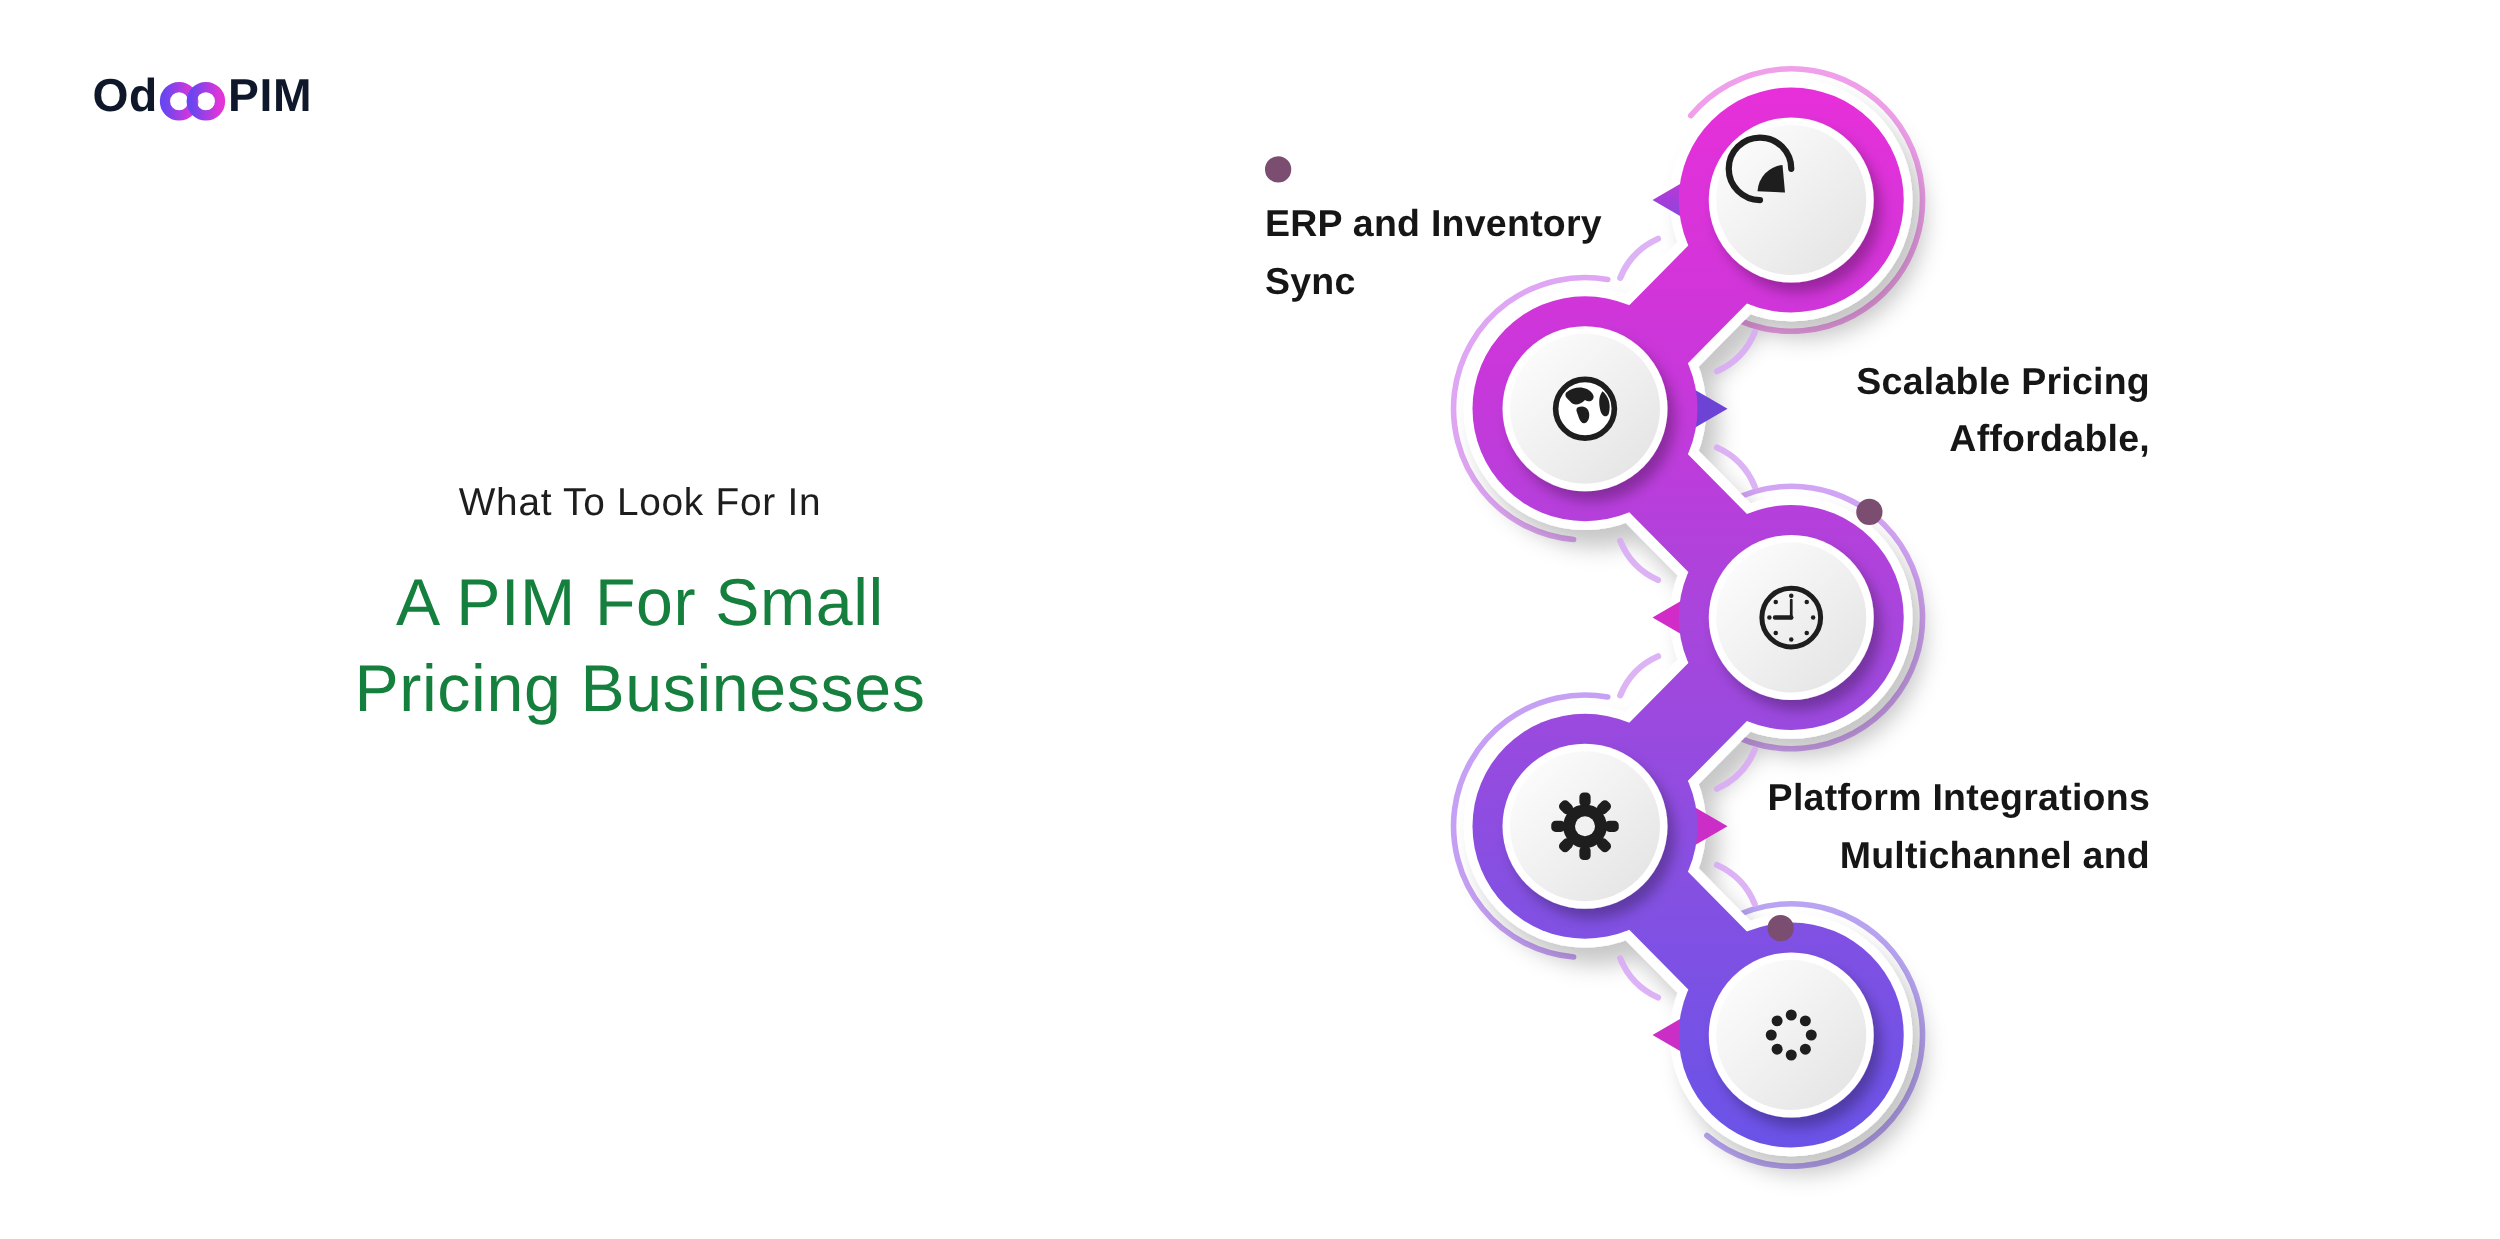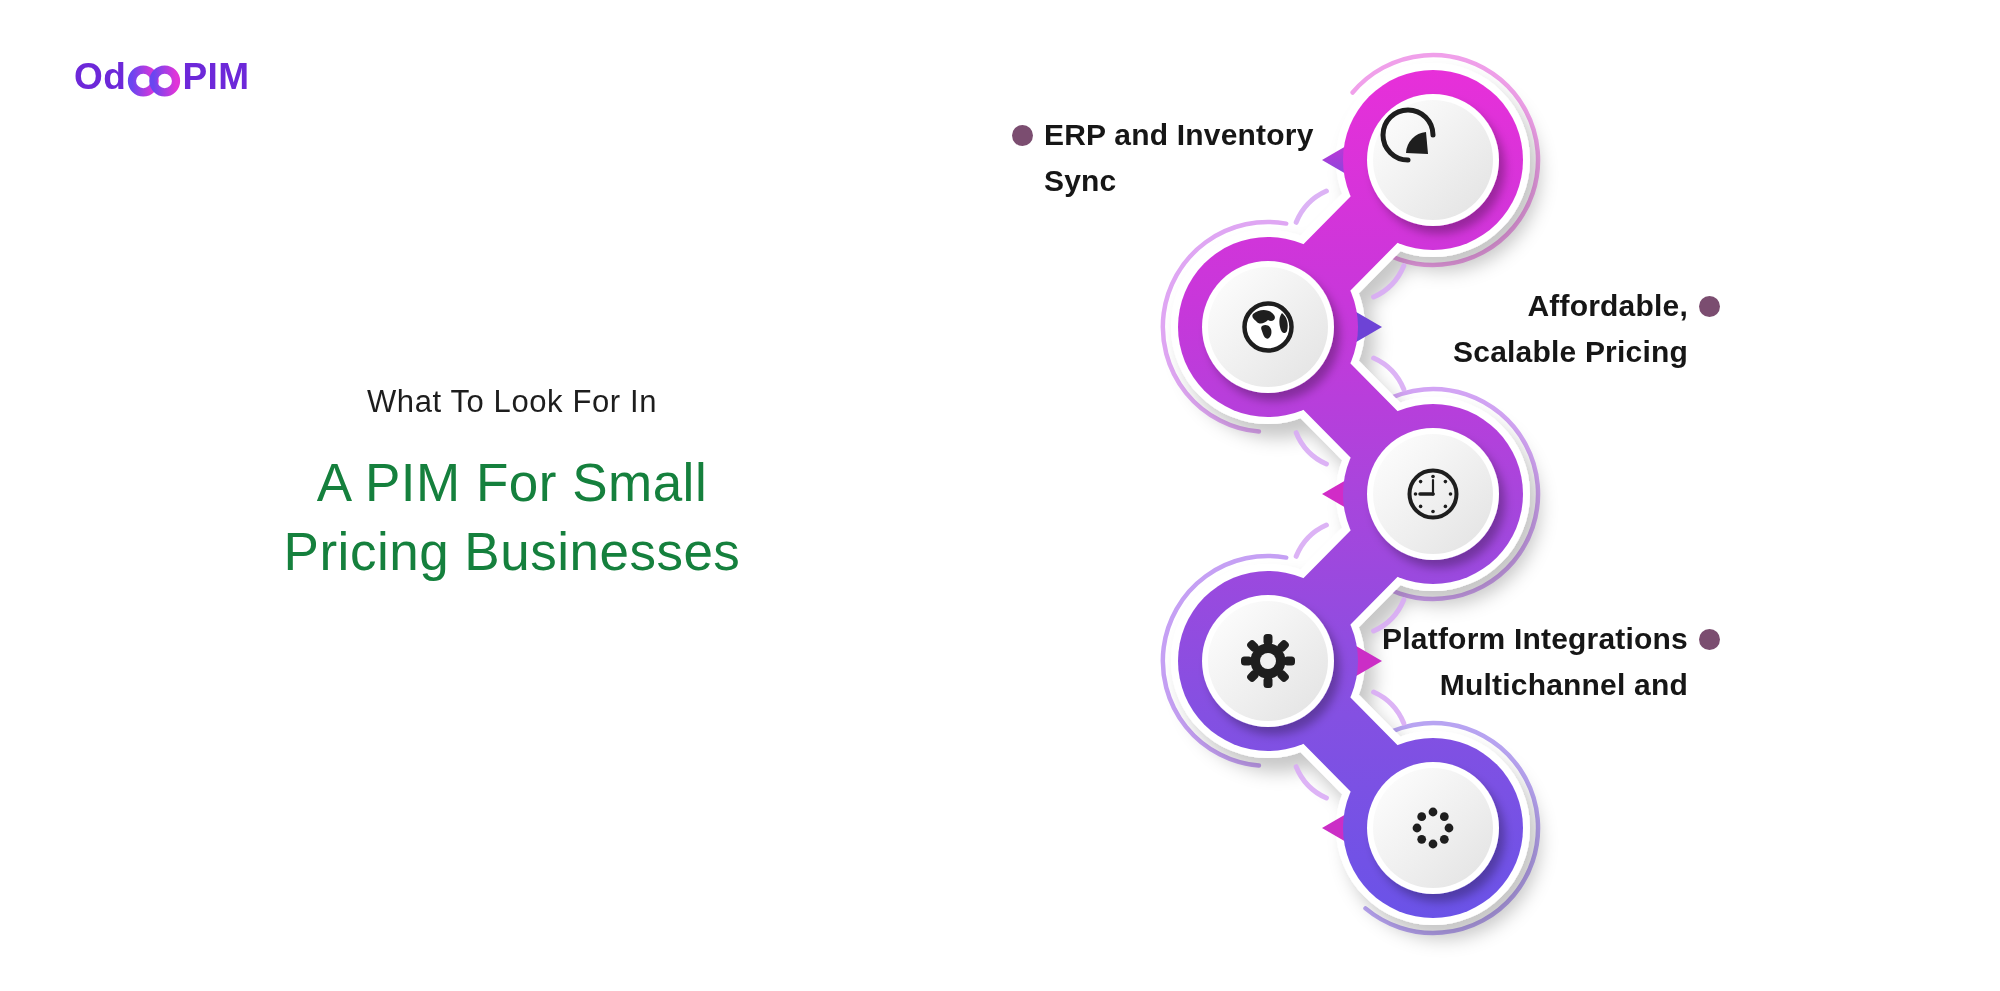--- a/index.html
+++ b/index.html
@@ -9,7 +9,7 @@
   }
   
   .logo{position:absolute;left:74px;top:56px;display:flex;align-items:flex-end;
-        font-size:37px;font-weight:800;color:#6d28d9;letter-spacing:.5px;}
+        font-size:37px;font-weight:800;color:#0f172a;letter-spacing:.5px;}
   .logo .inf{margin:8px -1px 0 -1px;display:block;}
   
   .title{position:absolute;left:150px;top:384px;width:724px;text-align:center;}

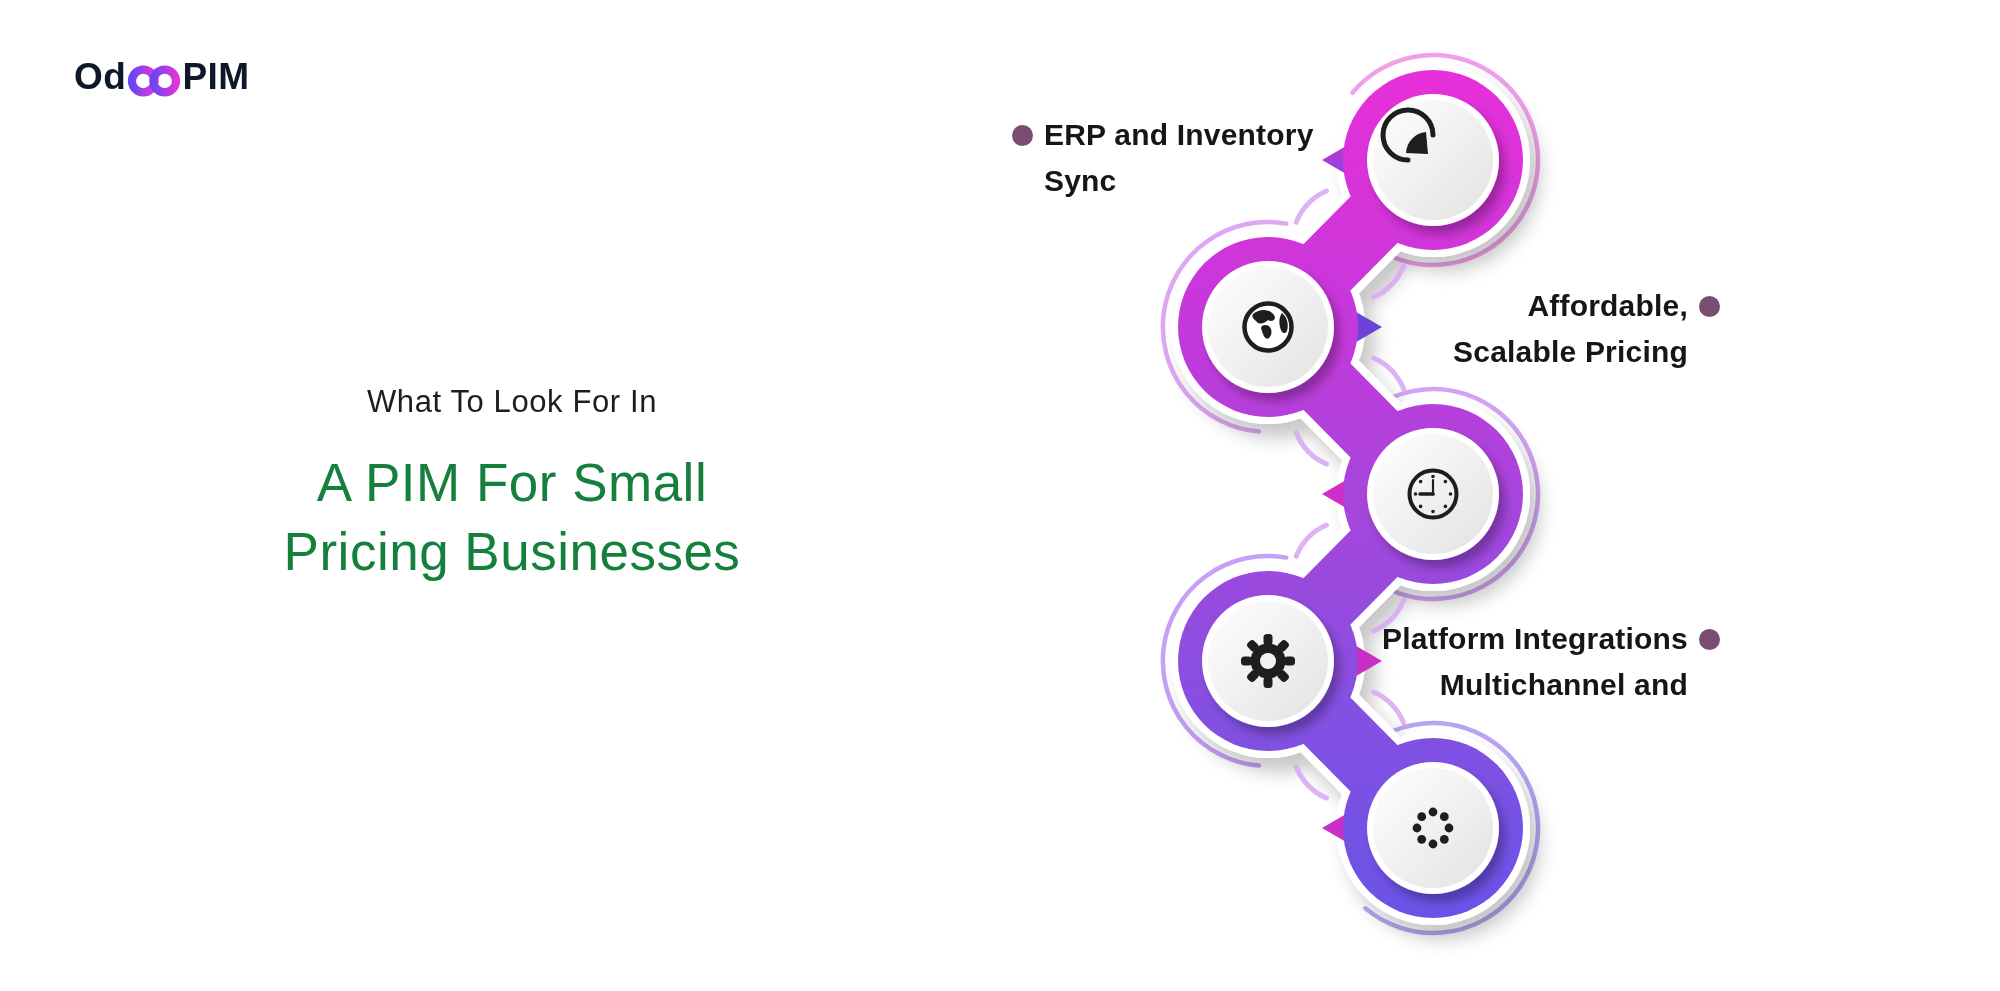--- a/index.html
+++ b/index.html
@@ -17,7 +17,7 @@
   .title .main{font-size:53px;font-weight:400;color:#15803d;line-height:69px;letter-spacing:.5px;}
   
   .label{position:absolute;display:flex;gap:11px;font-size:30px;font-weight:600;
-         color:#161616;line-height:46px;letter-spacing:.2px;}
+         color:#161616;line-height:46px;letter-spacing:.2px;flex-direction:column;}
   .label .dot{width:21px;height:21px;border-radius:50%;background:#7b4d70;margin-top:13px;flex:none;}
   .label .txt{white-space:nowrap;}
   .l-right .txt{text-align:right;}

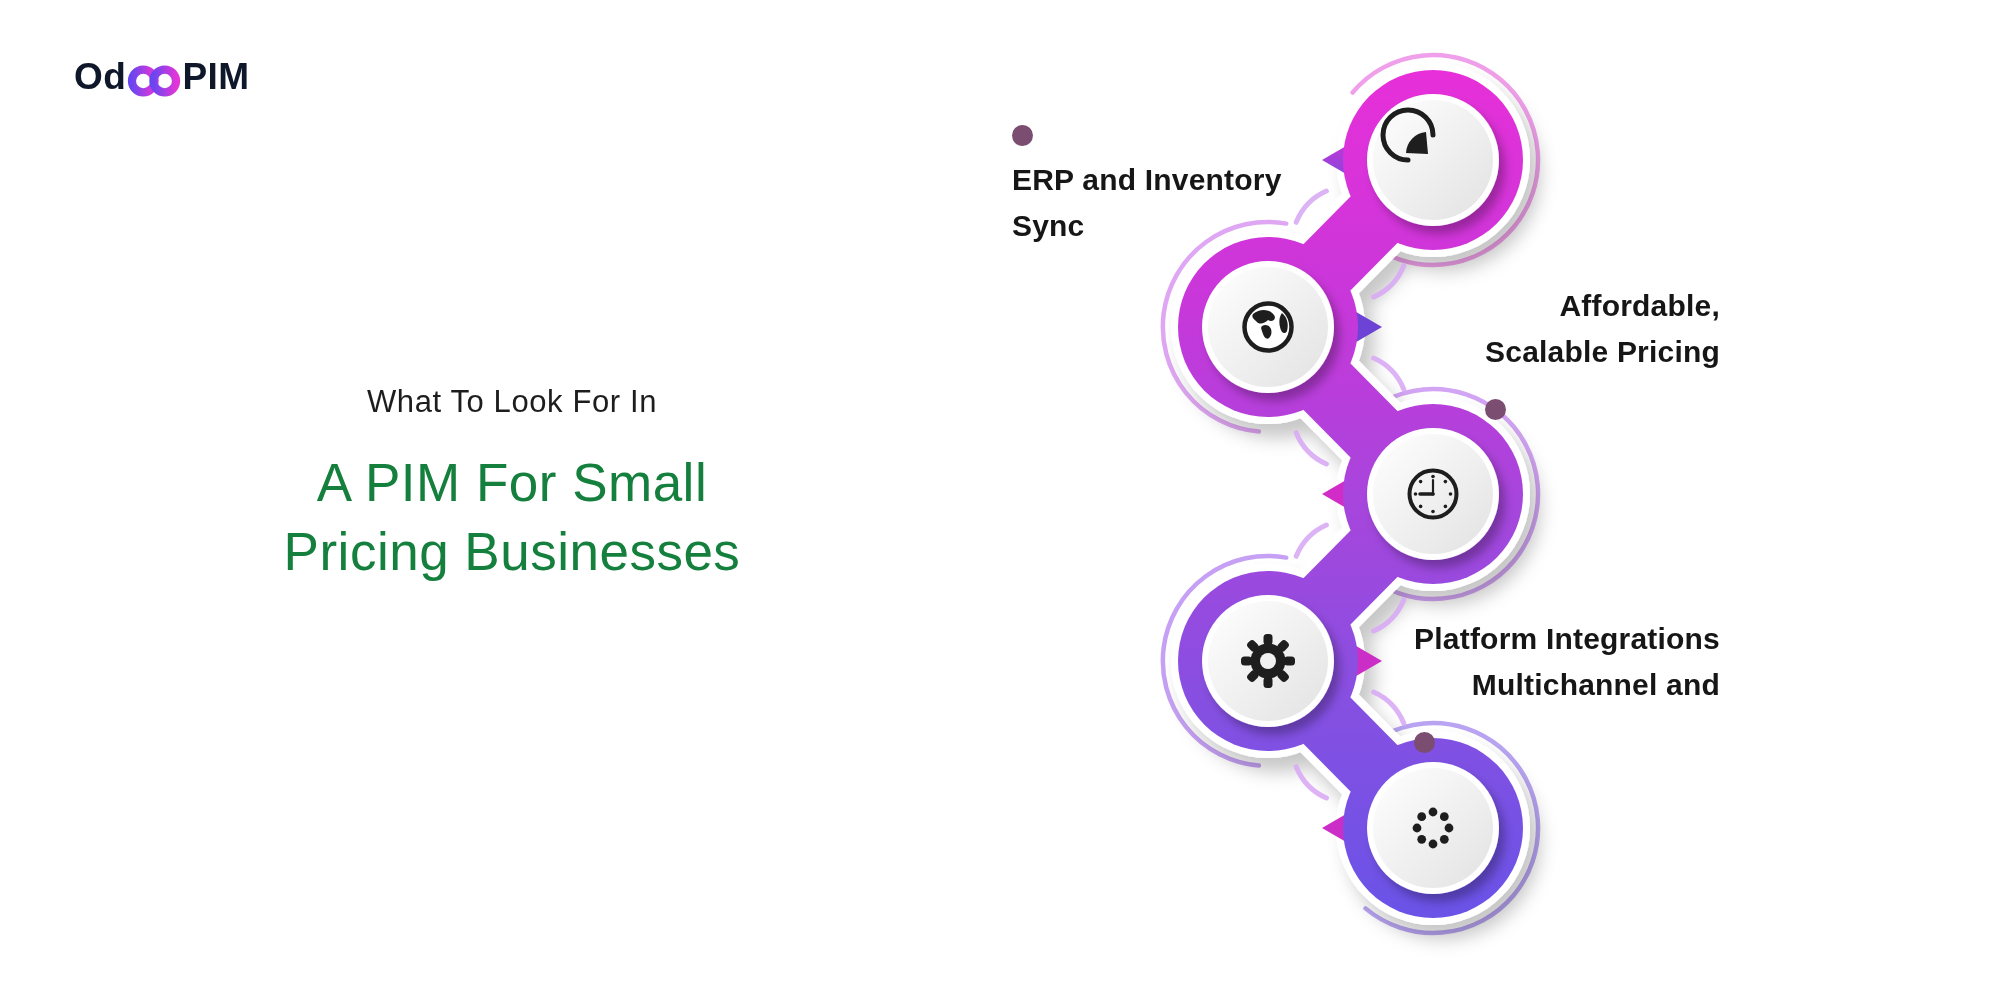--- a/index.html
+++ b/index.html
@@ -206,8 +206,8 @@
 
   <div class="label label2 l-right">
     <span class="txt">
+      <div>Scalable Pricing</div>
       <div>Affordable,</div>
-      <div>Scalable Pricing</div>
     </span>
     <span class="dot"></span>
   </div>

